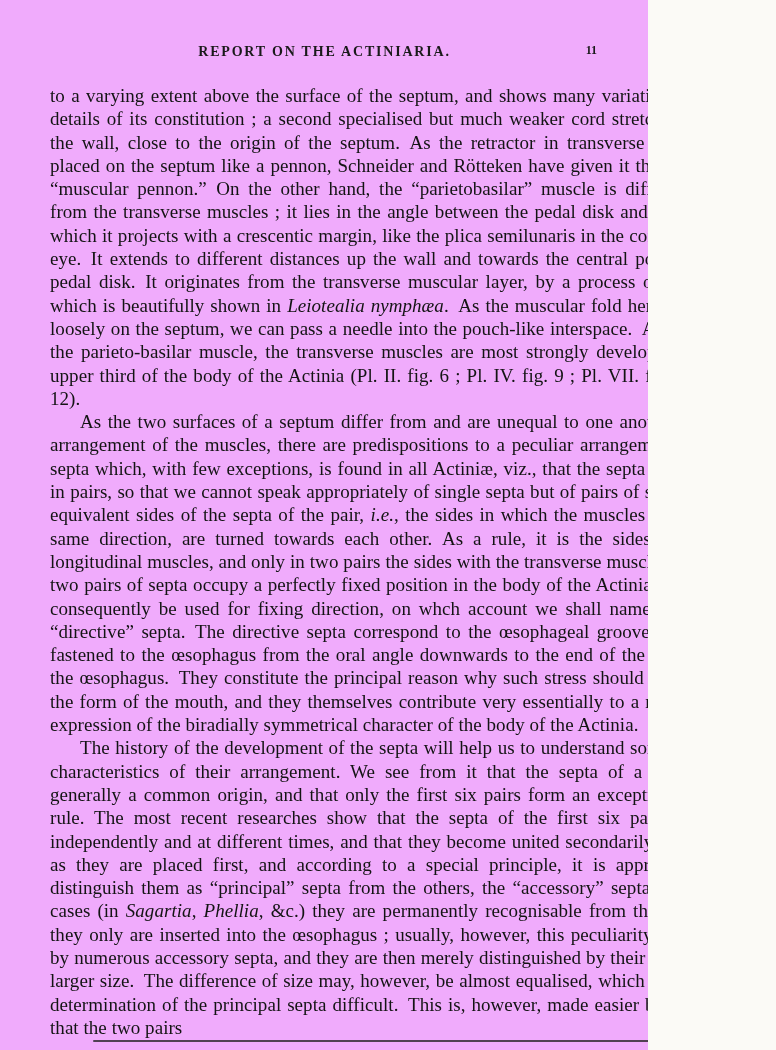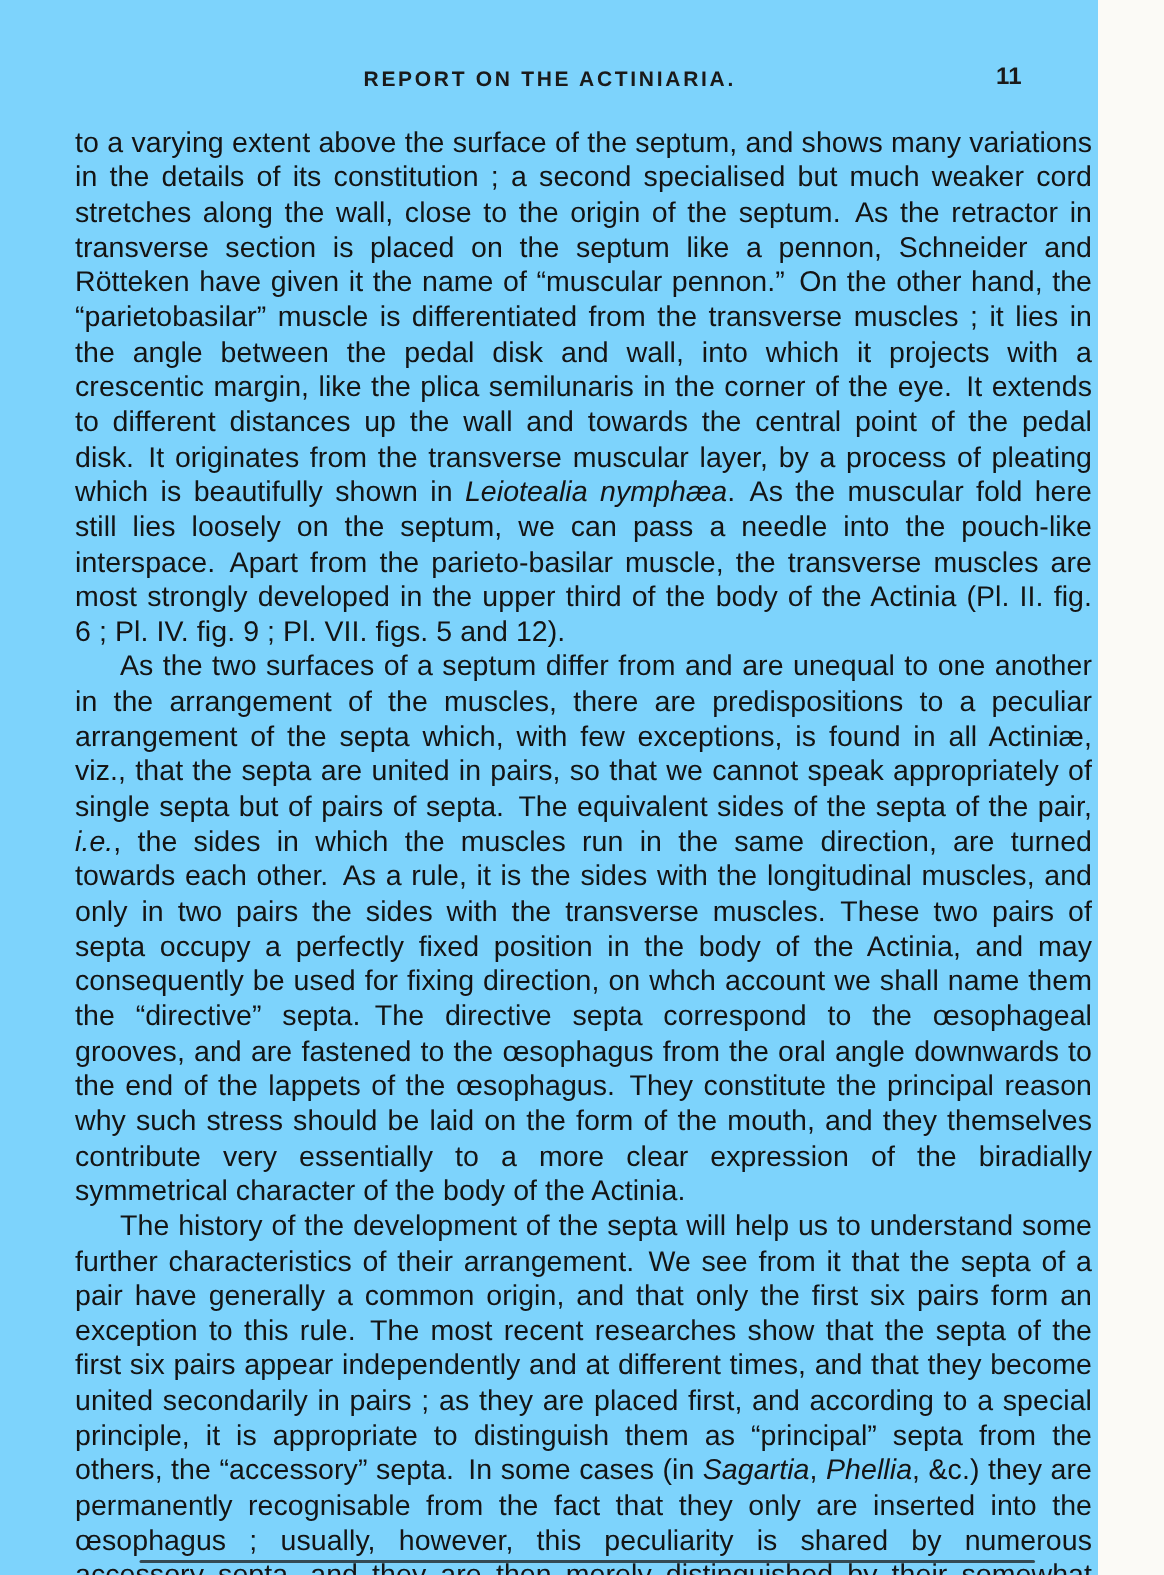--- a/index.html
+++ b/index.html
@@ -14,11 +14,11 @@
   }
   .page {
     position: relative;
-    width: 732px;
+    width: 648px;
     height: 1050px;
-    background: #7dd3fc;
+    background: #f0abfc;
     color: #161616;
-    font-family: Liberation Sans, sans-serif;
+    font-family: Liberation Serif, serif;
     overflow: hidden;
   }
   .page-header {

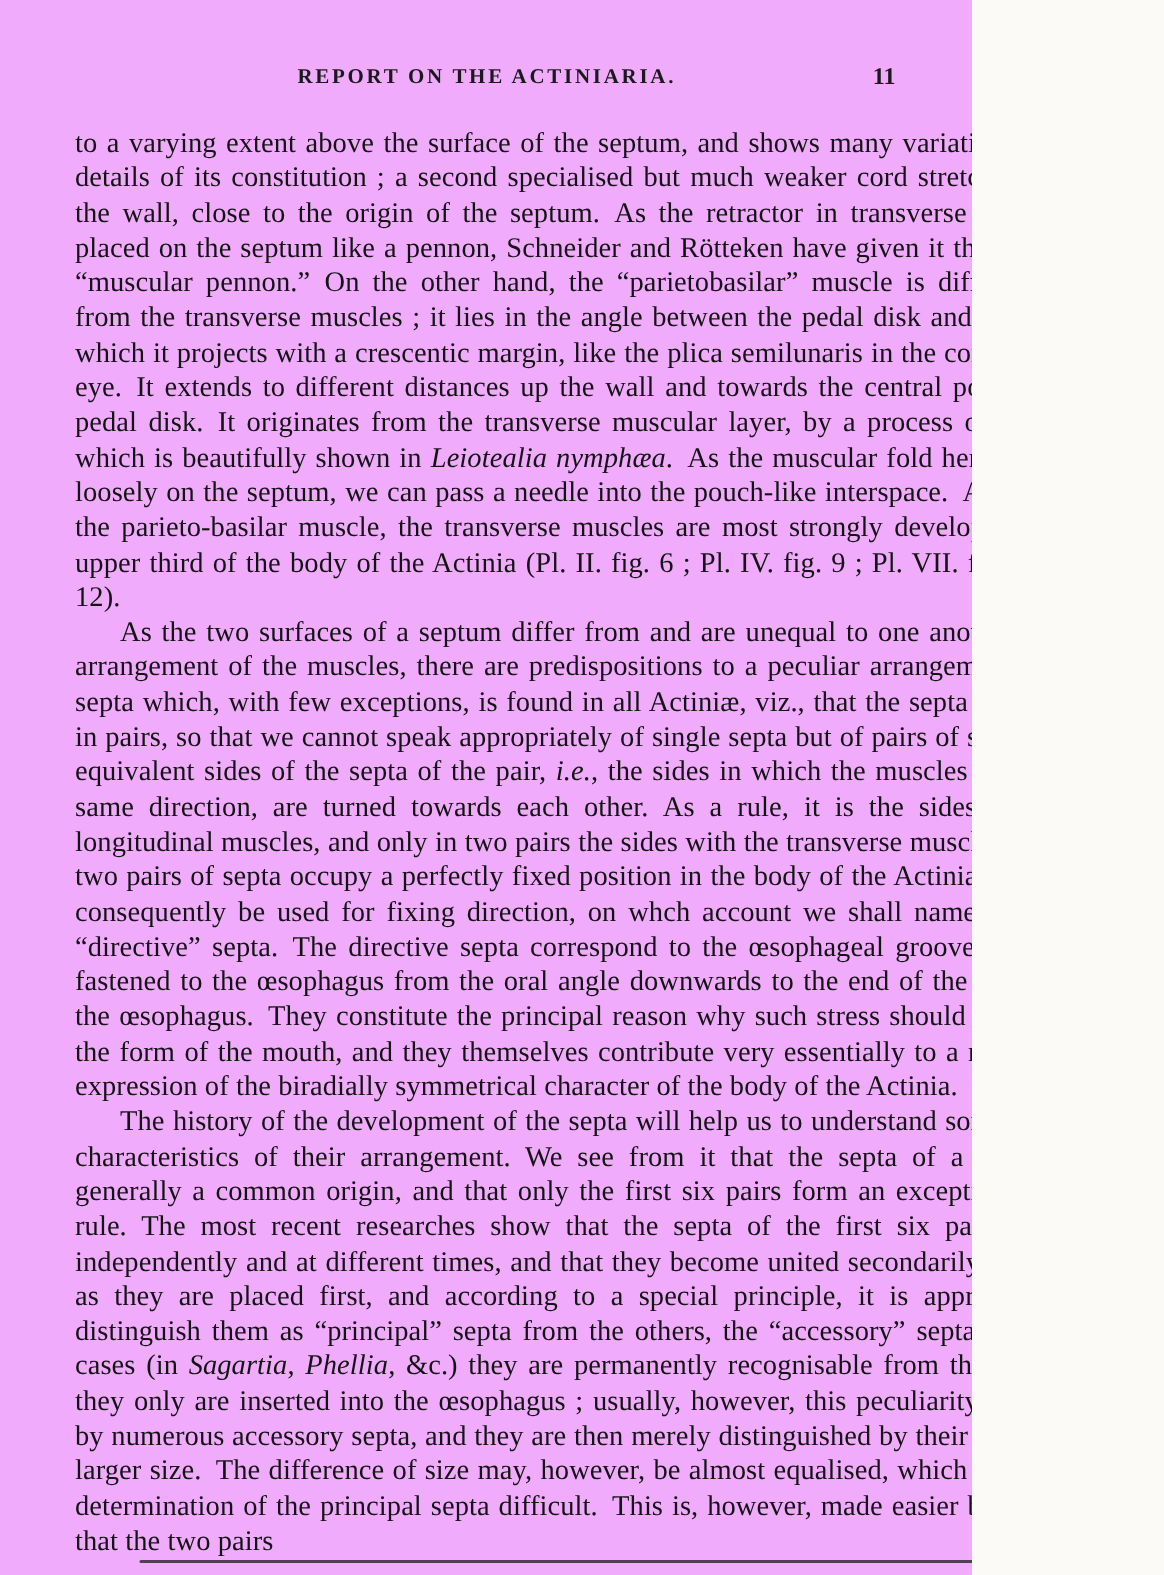--- a/index.html
+++ b/index.html
@@ -39,7 +39,7 @@
     position: absolute;
     top: -1px;
     right: 2px;
-    font-size: 16px;
+    font-size: 12px;
     font-weight: bold;
     color: #1a1a1a;
   }

